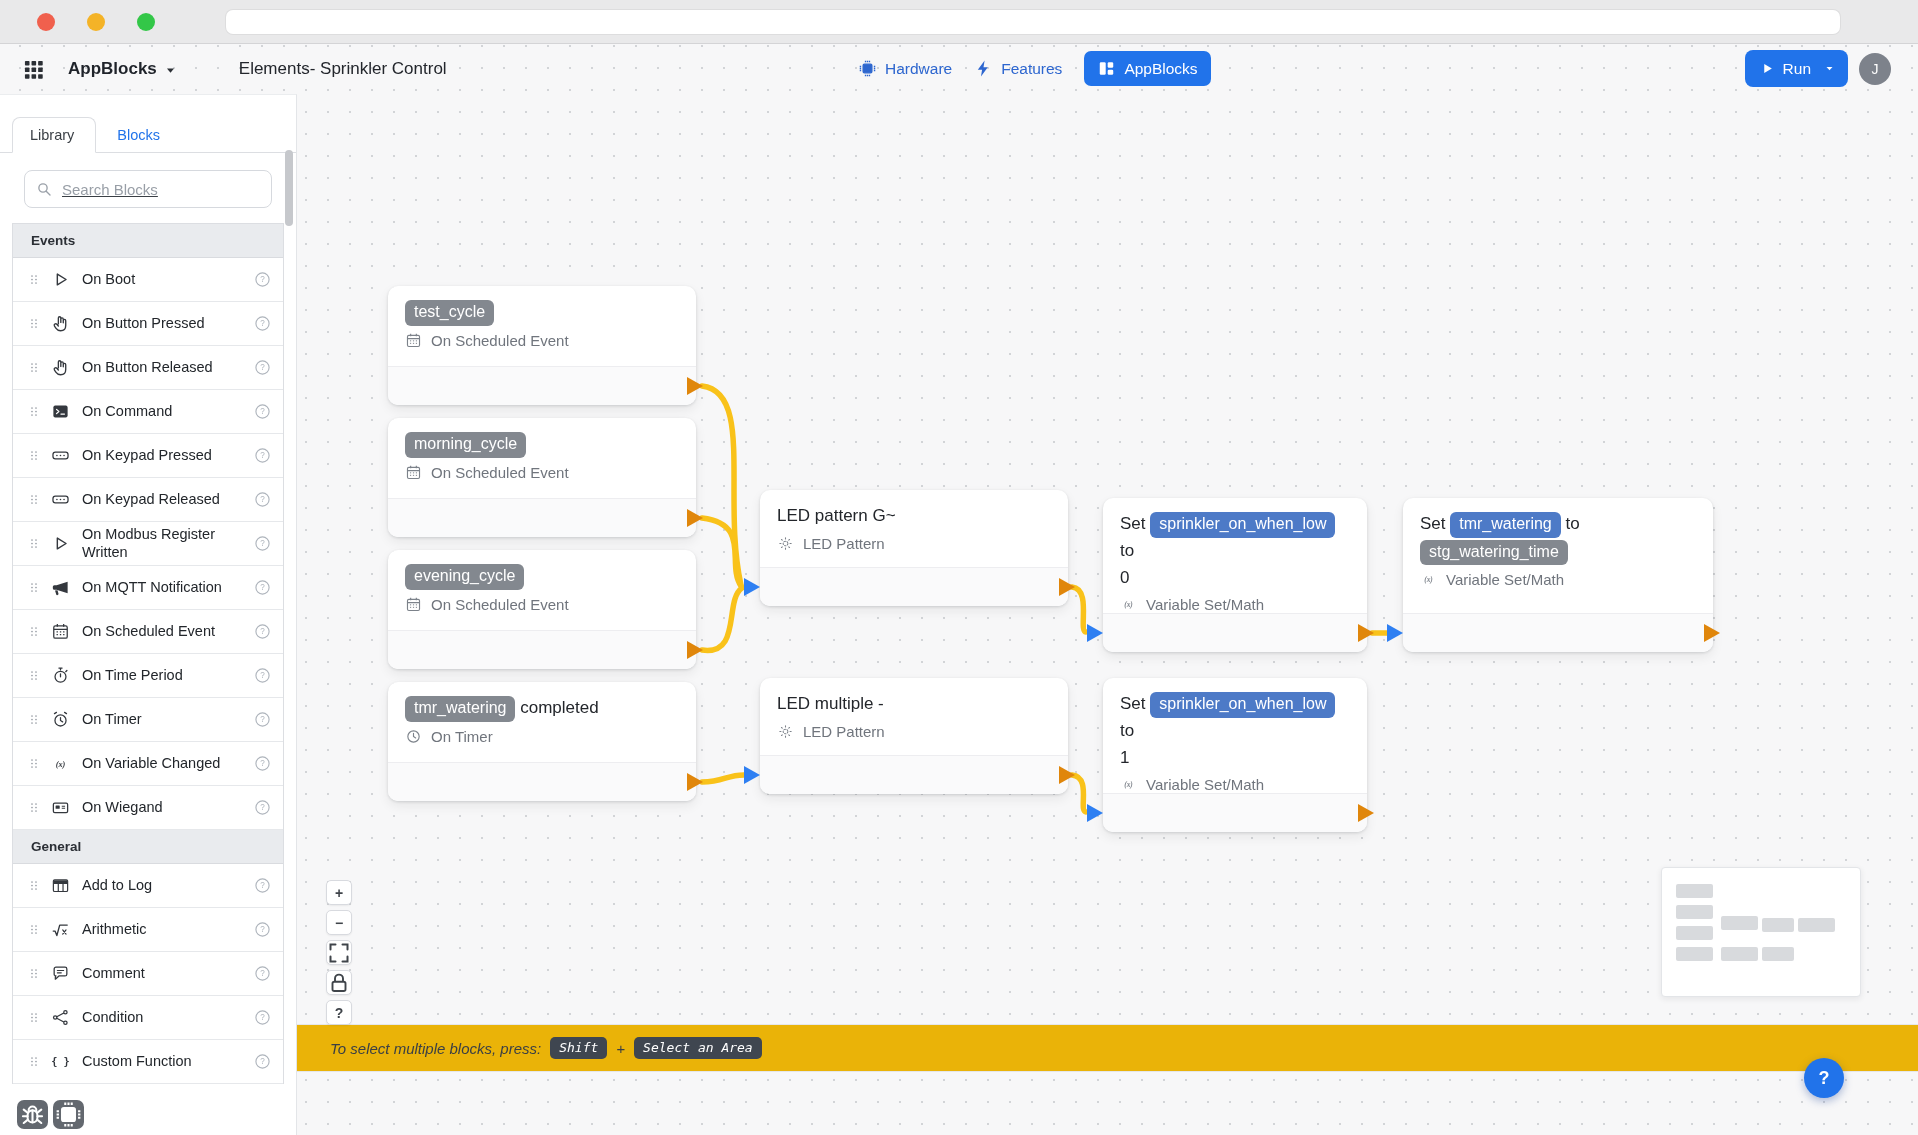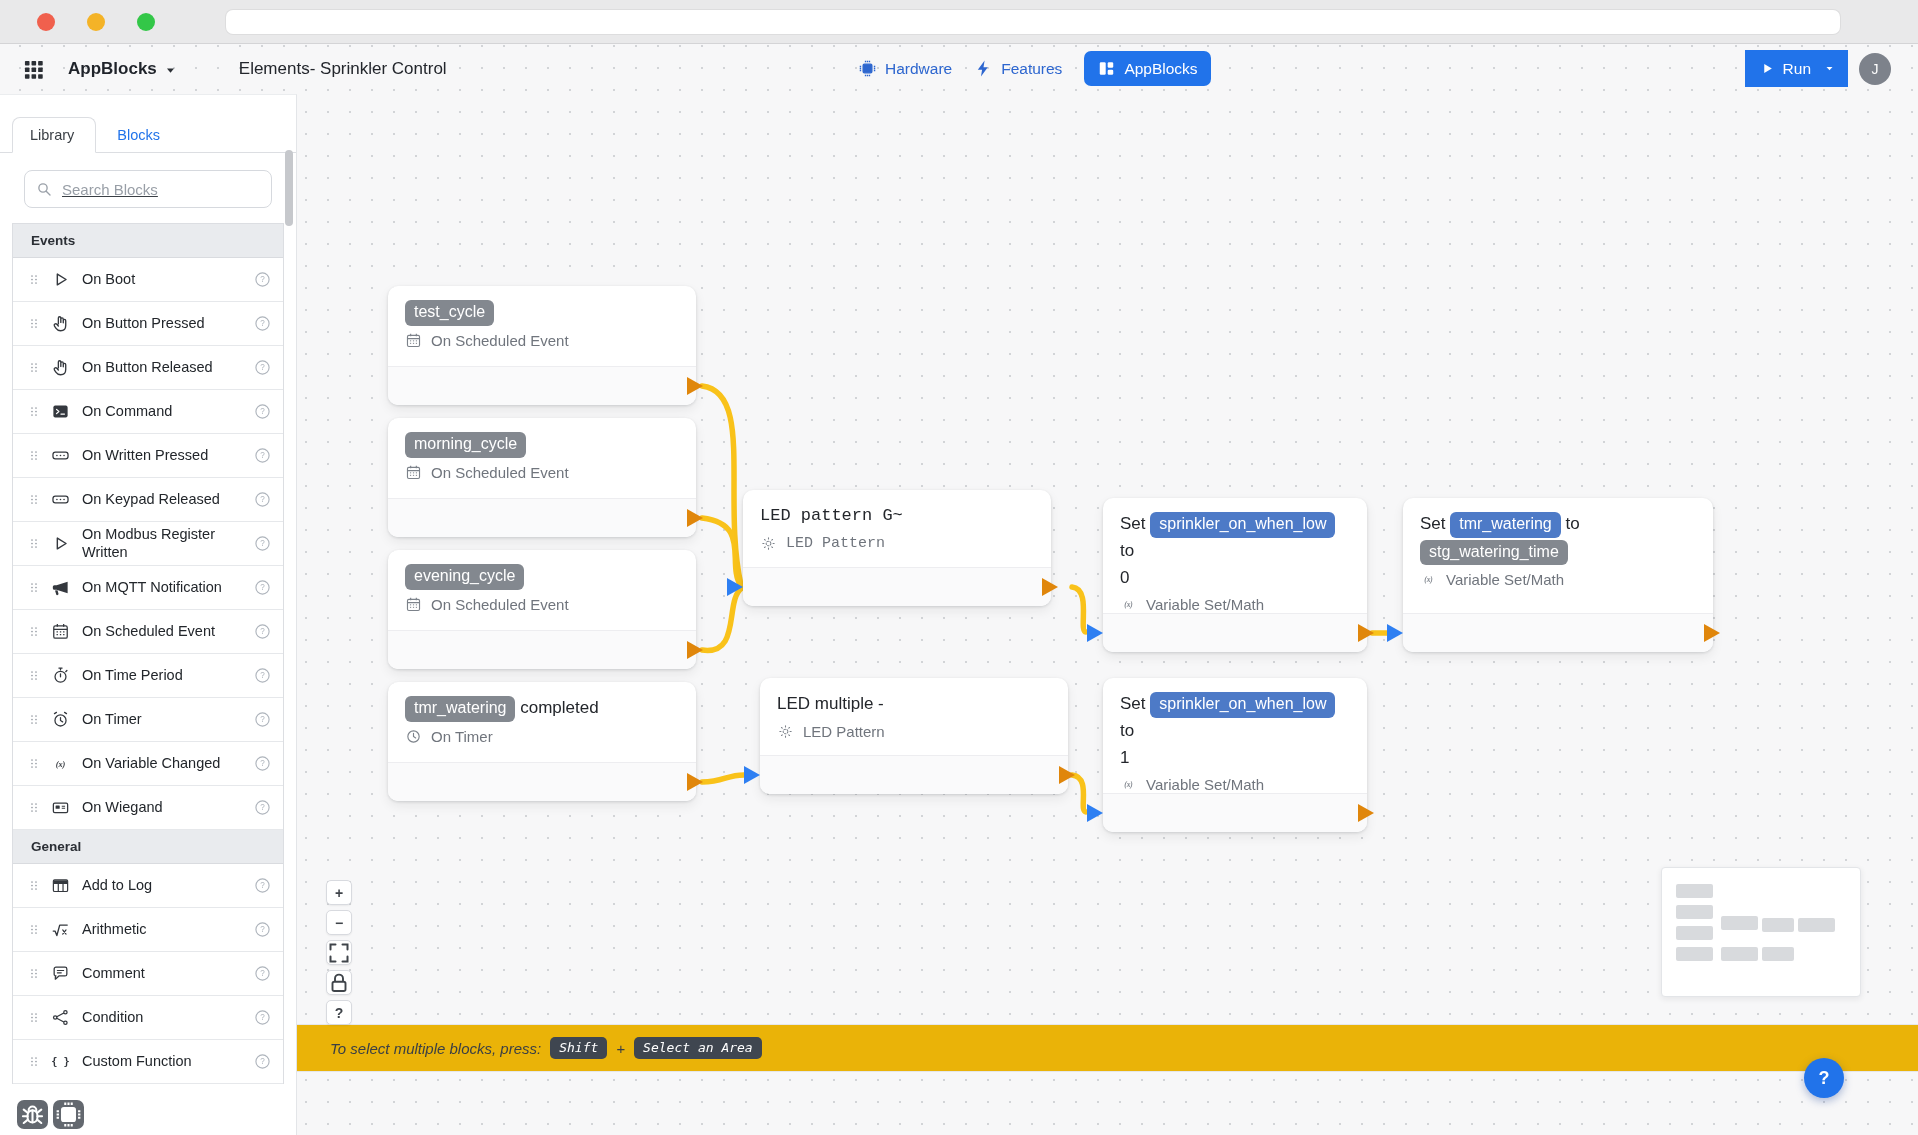--- a/index.html
+++ b/index.html
@@ -30,7 +30,7 @@
   .navitem .nicon{width:19px;height:19px;}
   .navitem.active{background:#2173ea;color:#fff;border-radius:7px;padding:8px 13px;}
   .hright{position:absolute;right:27px;top:0;height:51px;display:flex;align-items:center;gap:11px;}
-  .runbtn{height:37px;background:#2173ea;color:#fff;border:none;border-radius:0;display:flex;align-items:center;padding:0 13px 0 16px;font-size:15.5px;font-family:inherit;cursor:pointer;}
+  .runbtn{height:37px;background:#2173ea;color:#fff;border:none;border-radius:8px;display:flex;align-items:center;padding:0 13px 0 16px;font-size:15.5px;font-family:inherit;cursor:pointer;}
   .runbtn .picon{width:13px;height:13px;margin-right:9px;}
   .runbtn .carat{width:11px;height:11px;margin-left:13px;}
   .avatar{width:32px;height:32px;border-radius:50%;background:#7d828b;color:#fff;font-size:14px;display:flex;align-items:center;justify-content:center;cursor:pointer;}

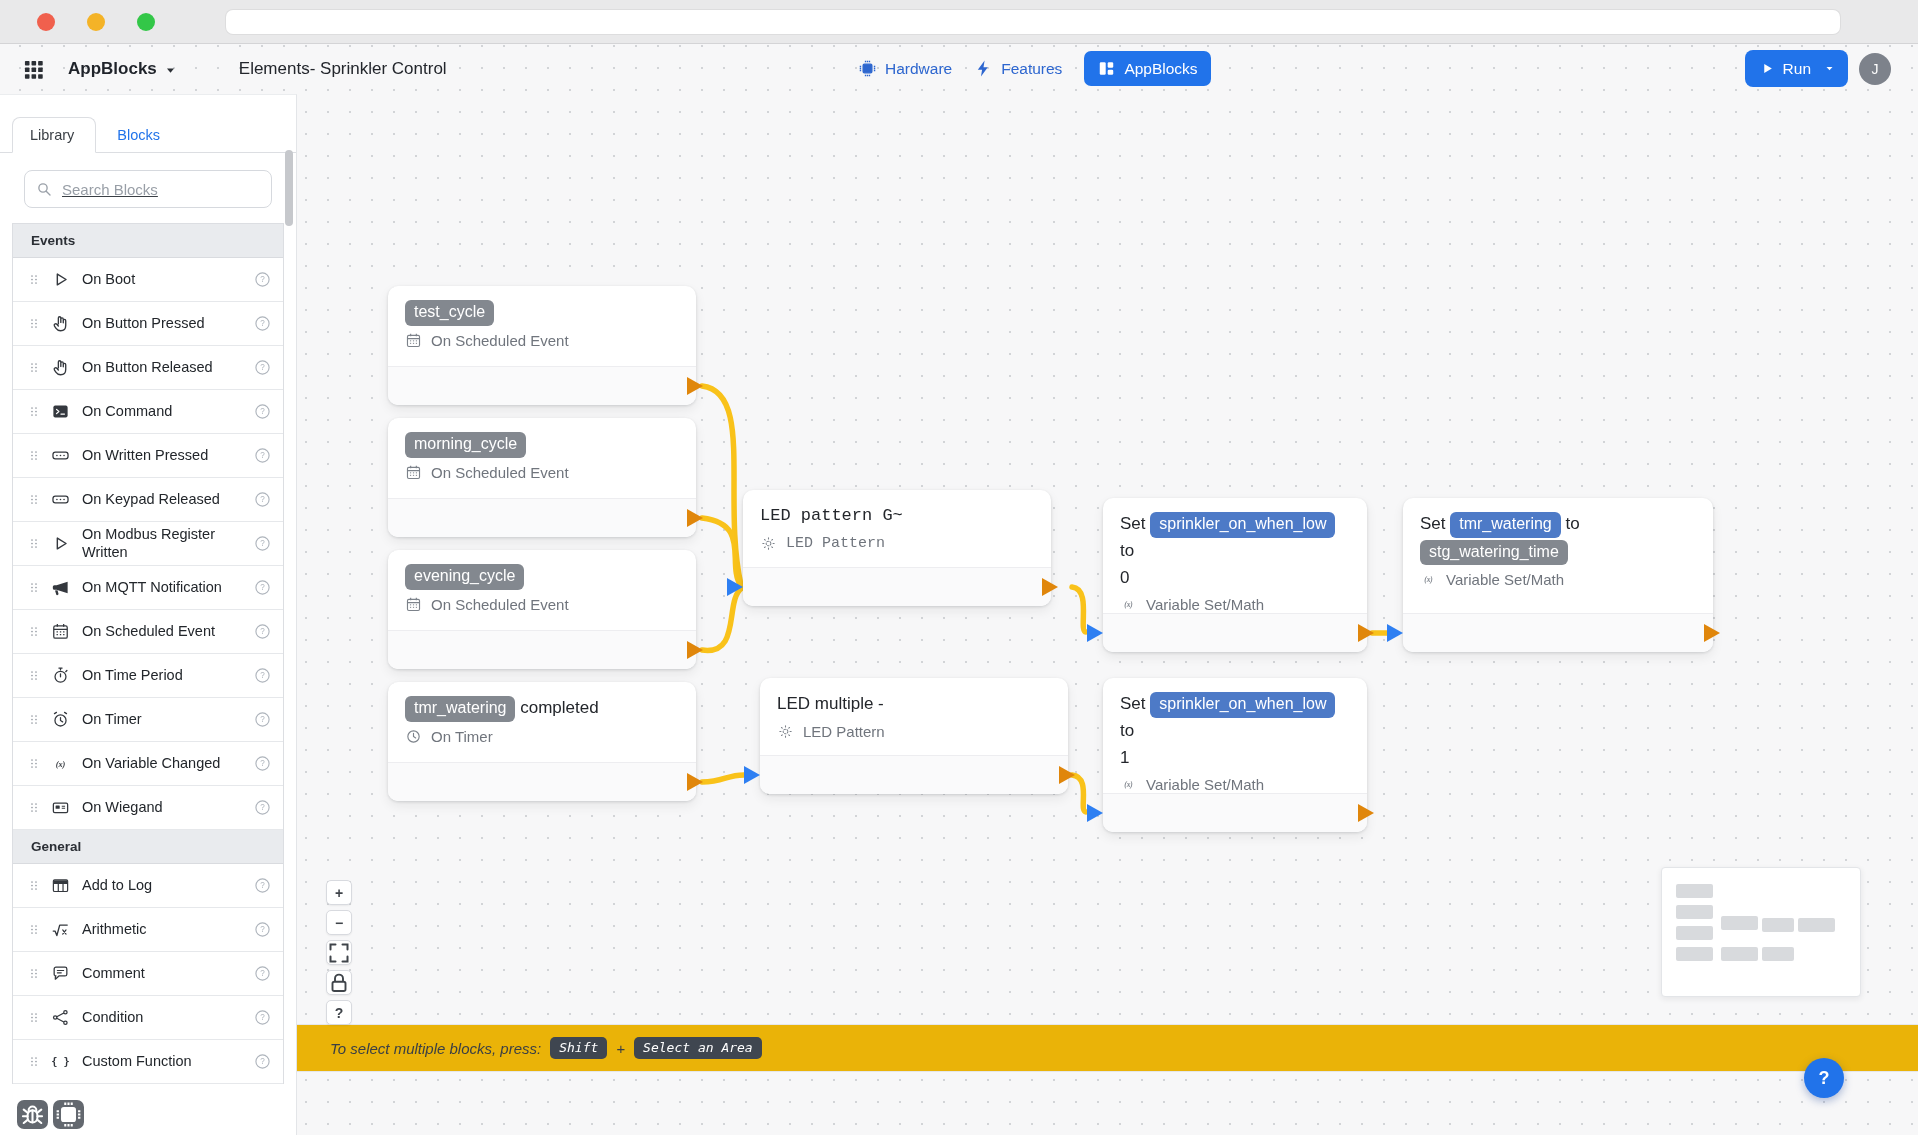--- a/index.html
+++ b/index.html
@@ -297,7 +297,7 @@
             <circle cx="16.5" cy="12.1" r="1" fill="currentColor" stroke="none"></circle>
           </svg>
         </span>
-        <span class="rlabel">On Written Pressed</span>
+        <span class="rlabel">On Keypad Pressed</span>
         <span class="icn rhelp">
           <svg viewBox="0 0 24 24" fill="none">
             <circle cx="12" cy="12" r="9.3" stroke="currentColor" stroke-width="1.6"></circle>

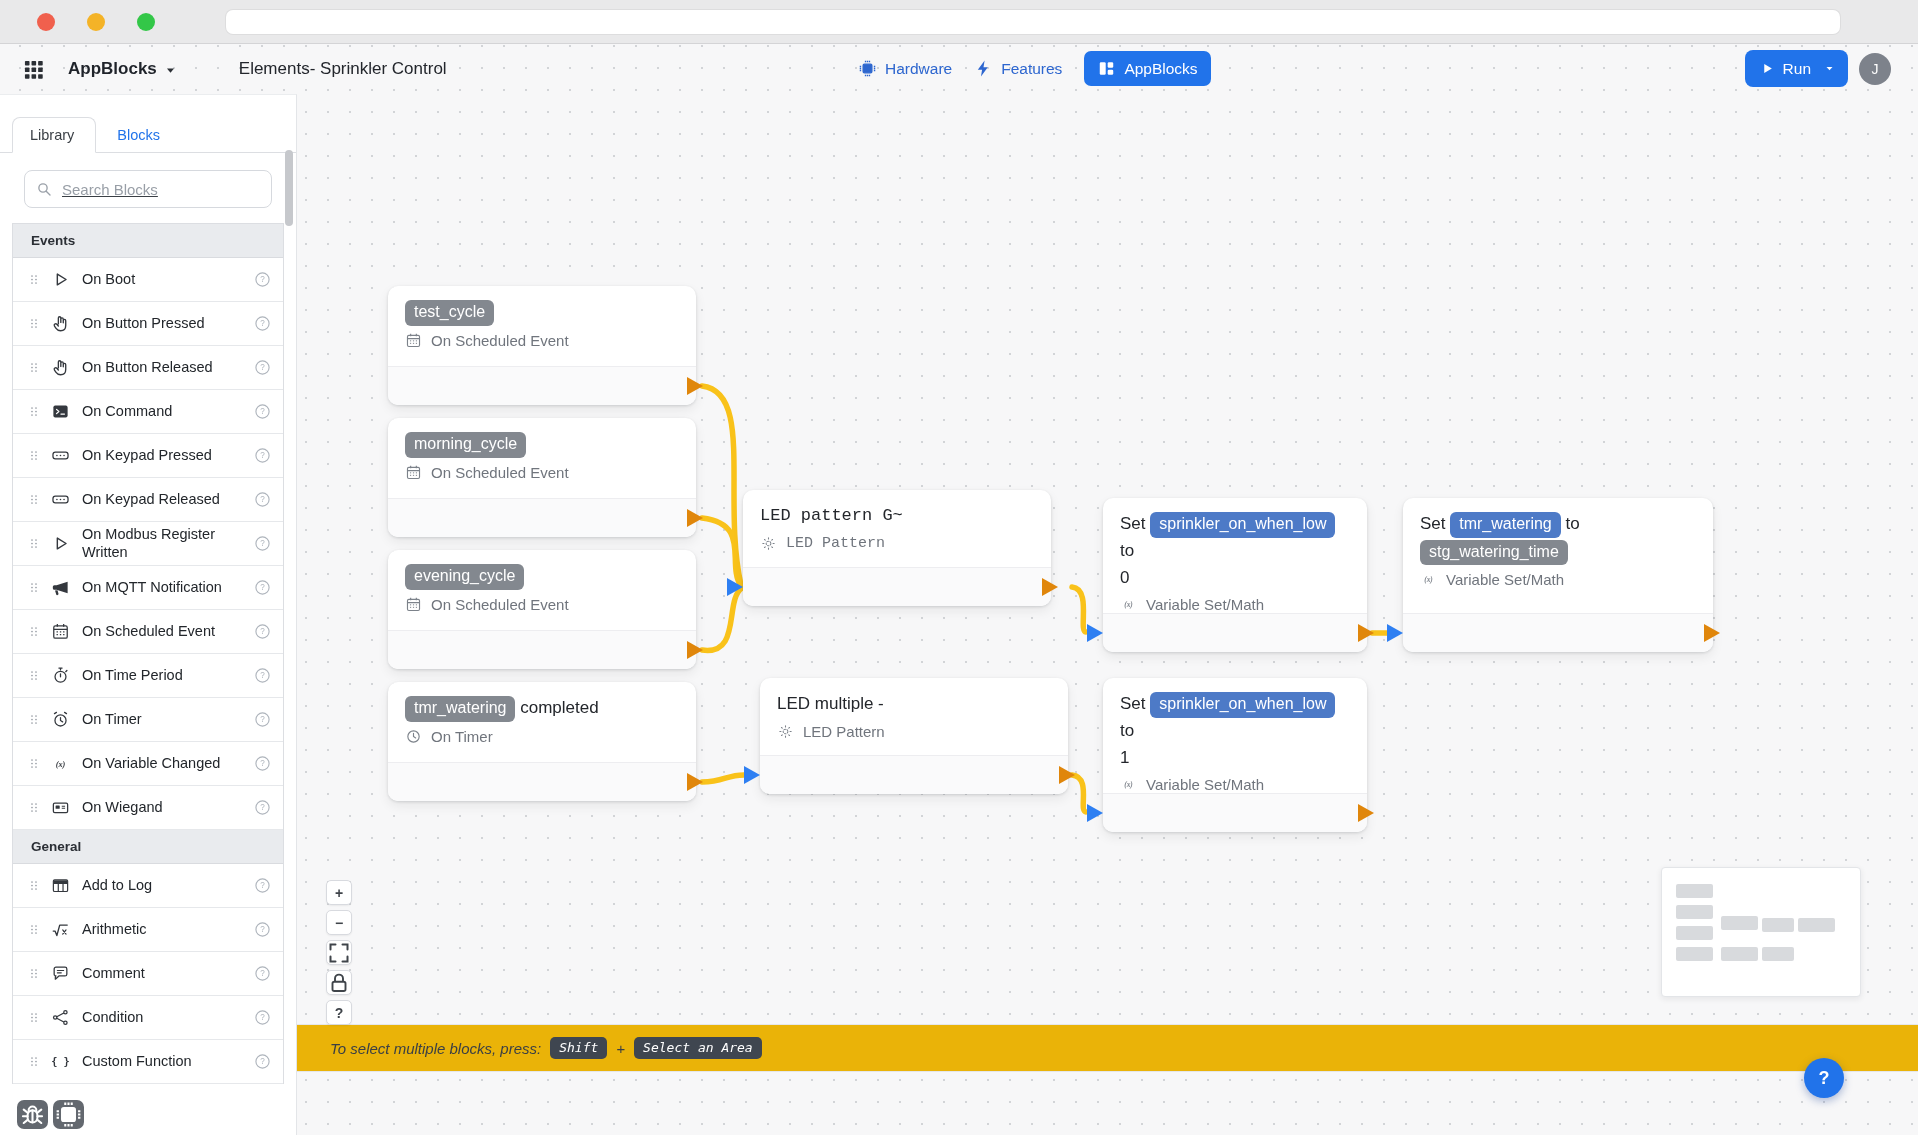--- a/index.html
+++ b/index.html
@@ -718,7 +718,7 @@
       <div class="blk-foot"></div>
       <div class="port out" style="left: 299px; top: 91px;"></div>
     </div>
-    <div class="blk" style="left: 743px; top: 490px; width: 308px; height: 116px; font-family: Liberation Mono, monospace;">
+    <div class="blk" style="left: 760px; top: 490px; width: 308px; height: 116px;">
       <div class="blk-body">
         <div class="blk-title"><span>LED pattern G~</span></div>
         <div class="blk-sub">

